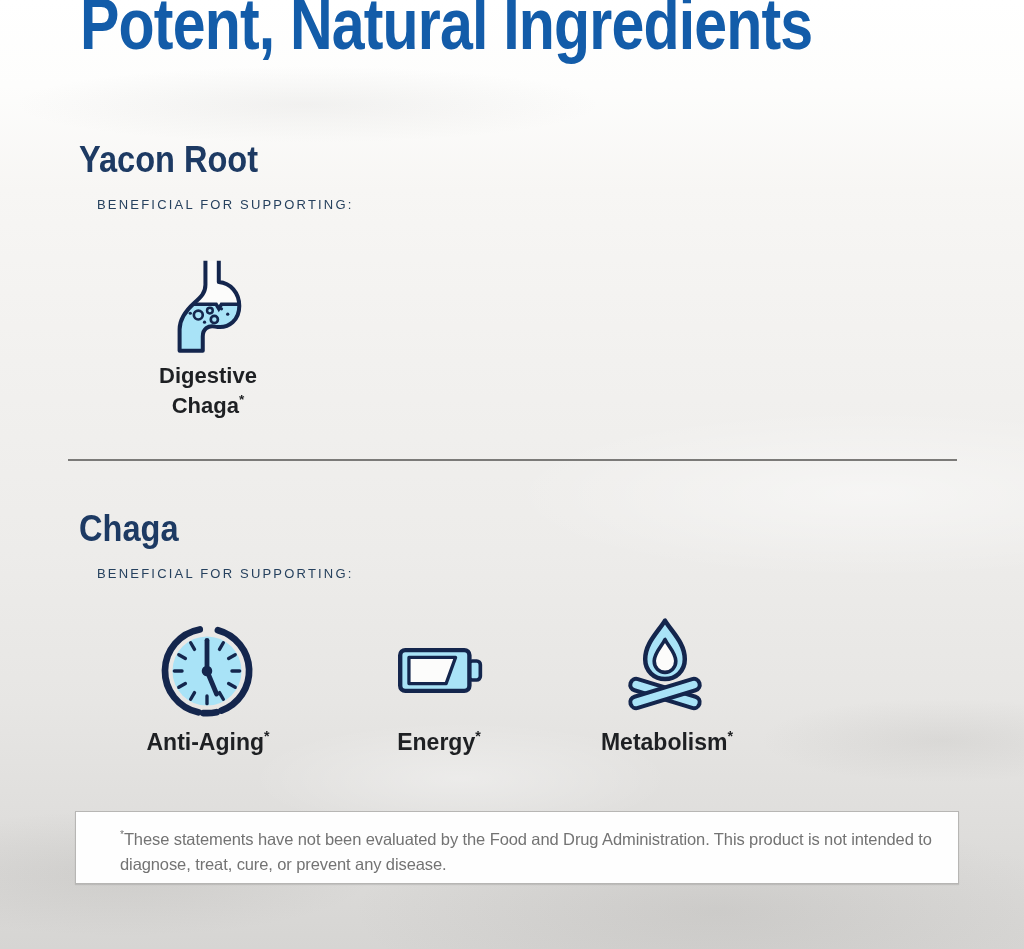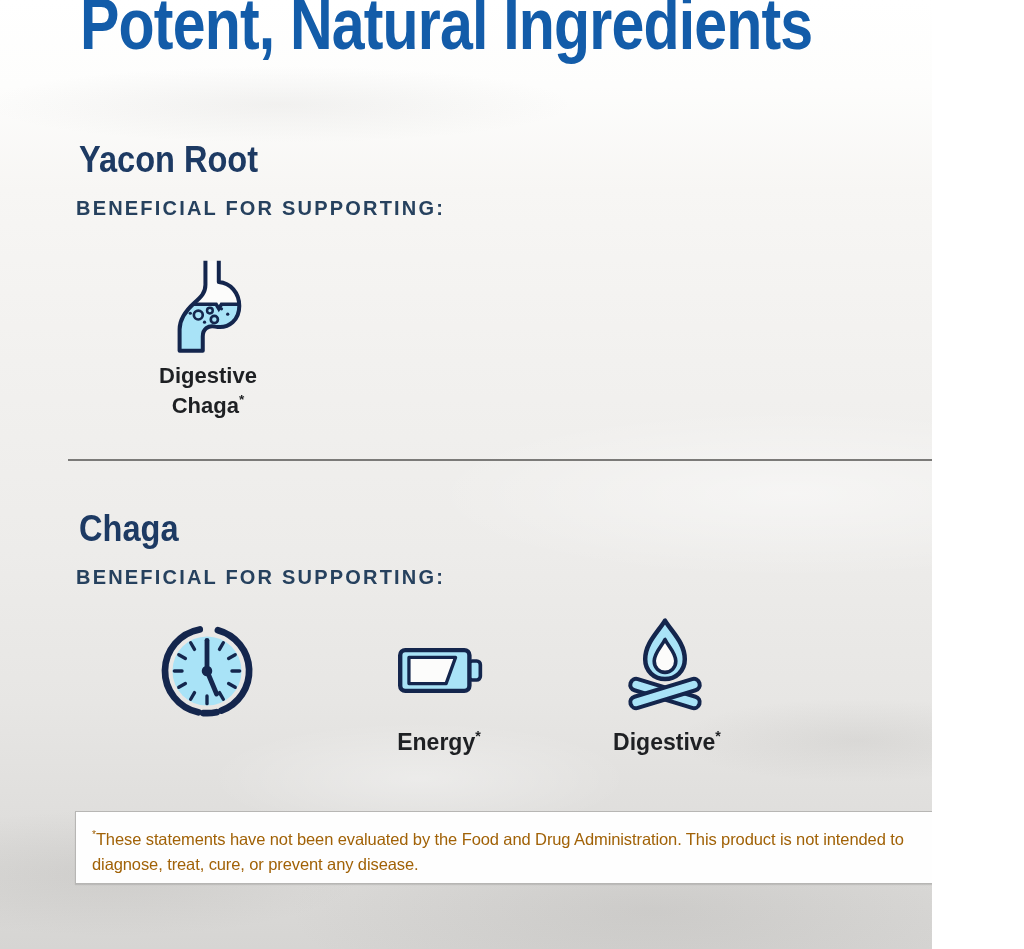--- a/index.html
+++ b/index.html
@@ -7,7 +7,7 @@
   body { font-family:"Liberation Sans", sans-serif; }
 
   .canvas {
-    position:relative; width:932px; height:949px; overflow:hidden;
+    position:relative; width:1024px; height:949px; overflow:hidden;
     background:
       radial-gradient(ellipse 420px 55px at 30% 11%, rgba(148,146,143,0.10), transparent 70%),
       radial-gradient(ellipse 520px 120px at 85% 52%, rgba(255,255,255,0.45), transparent 70%),

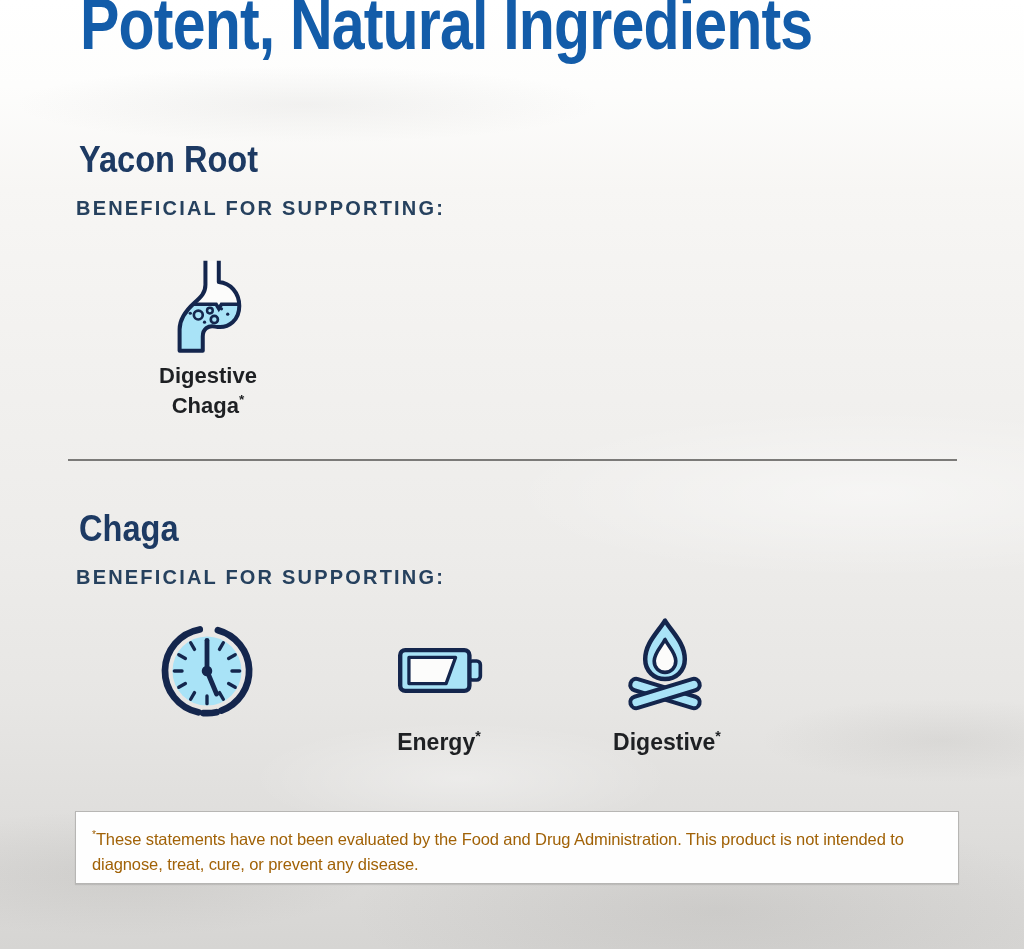--- a/index.html
+++ b/index.html
@@ -36,8 +36,8 @@
   .heading-chaga { top:509px;text-align:right; }
 
   .section-sub {
-    position:absolute; left:76px;
-    font-size:20px; font-weight:bold; letter-spacing:2.2px;
+    position:absolute; left:97px;
+    font-size:13px; font-weight:normal; letter-spacing:2.2px;
     color:#26415E; white-space:nowrap;
   }
   .sub-yacon { top:197px; }

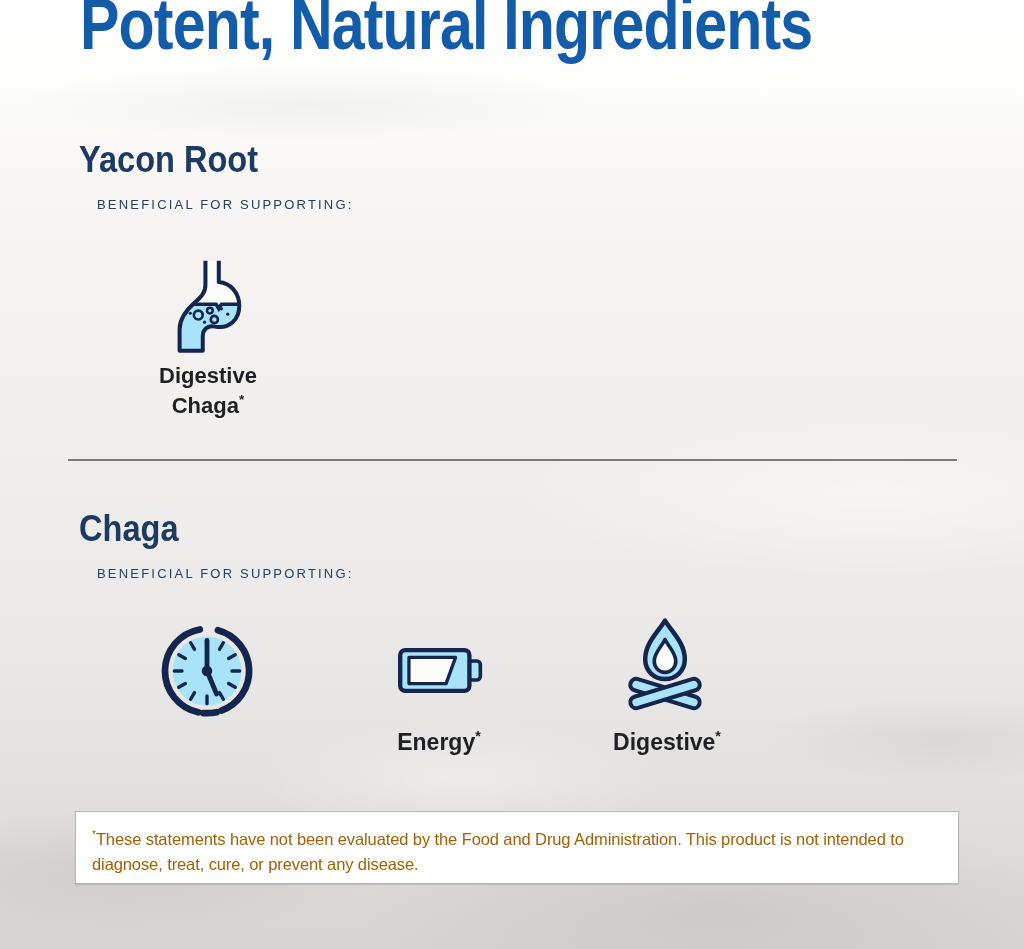--- a/index.html
+++ b/index.html
@@ -160,6 +160,9 @@
     </g>
   </svg>
 
+  <div class="benefit-label label-antiaging">
+    <span>Anti-Aging</span><sup>*</sup>
+  </div>
   <div class="benefit-label label-energy">
     <span>Energy</span><sup>*</sup>
   </div>

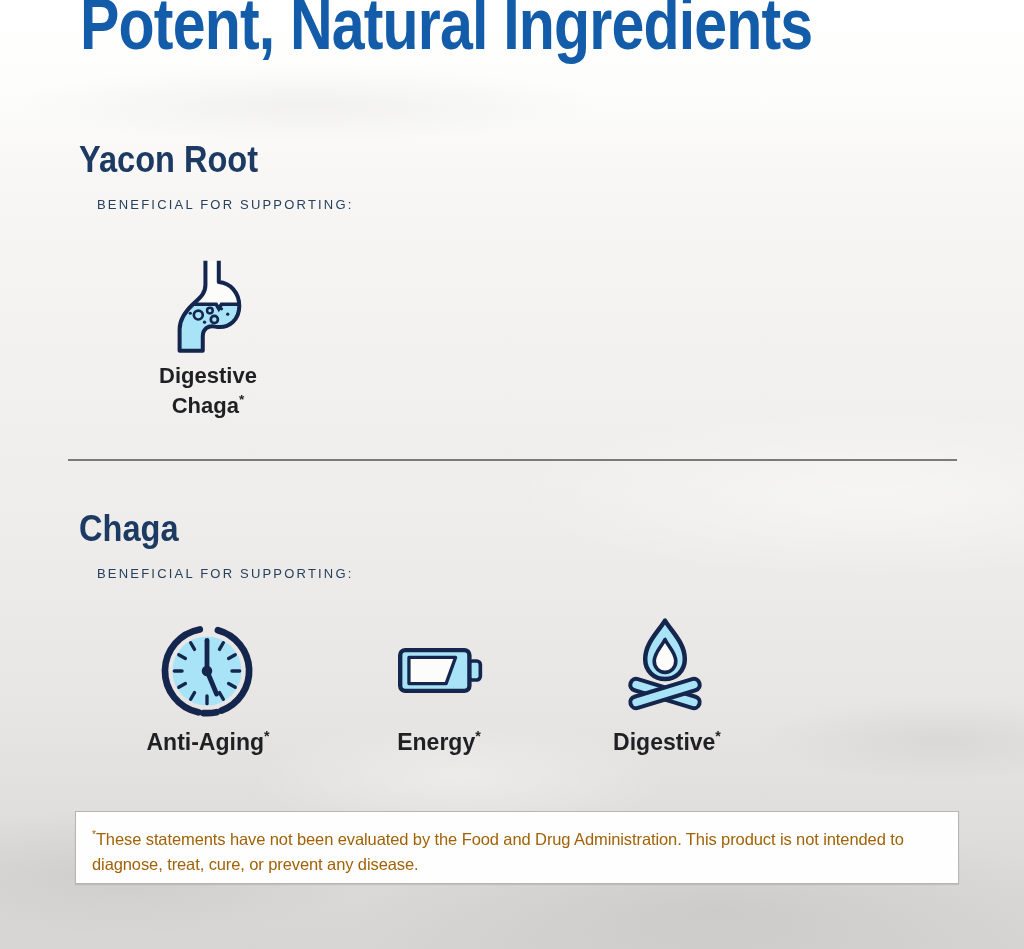--- a/index.html
+++ b/index.html
@@ -167,7 +167,7 @@
     <span>Energy</span><sup>*</sup>
   </div>
   <div class="benefit-label label-metabolism">
-    <span>Digestive</span><sup>*</sup>
+    <span>Metabolism</span><sup>*</sup>
   </div>
 
   <div class="disclaimer-box">

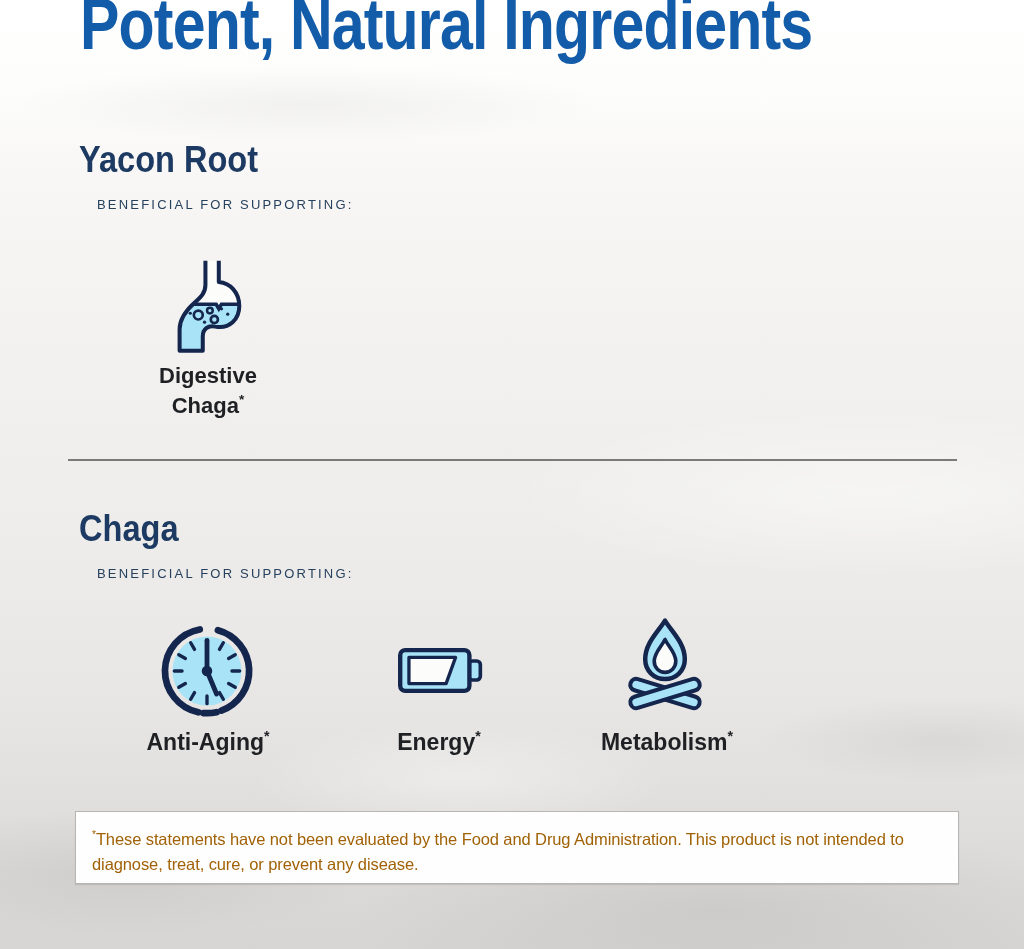--- a/index.html
+++ b/index.html
@@ -71,7 +71,7 @@
     padding:10px 16px 0 16px;
   }
   .disclaimer-text {
-    font-size:16.5px; color:#a16207; line-height:25px; letter-spacing:-0.1px;
+    font-size:16.5px; color:#737373; line-height:25px; letter-spacing:-0.1px;margin-left:28px;
   }
   .disclaimer-text sup { font-size:62%; vertical-align:super; }
 </style>

